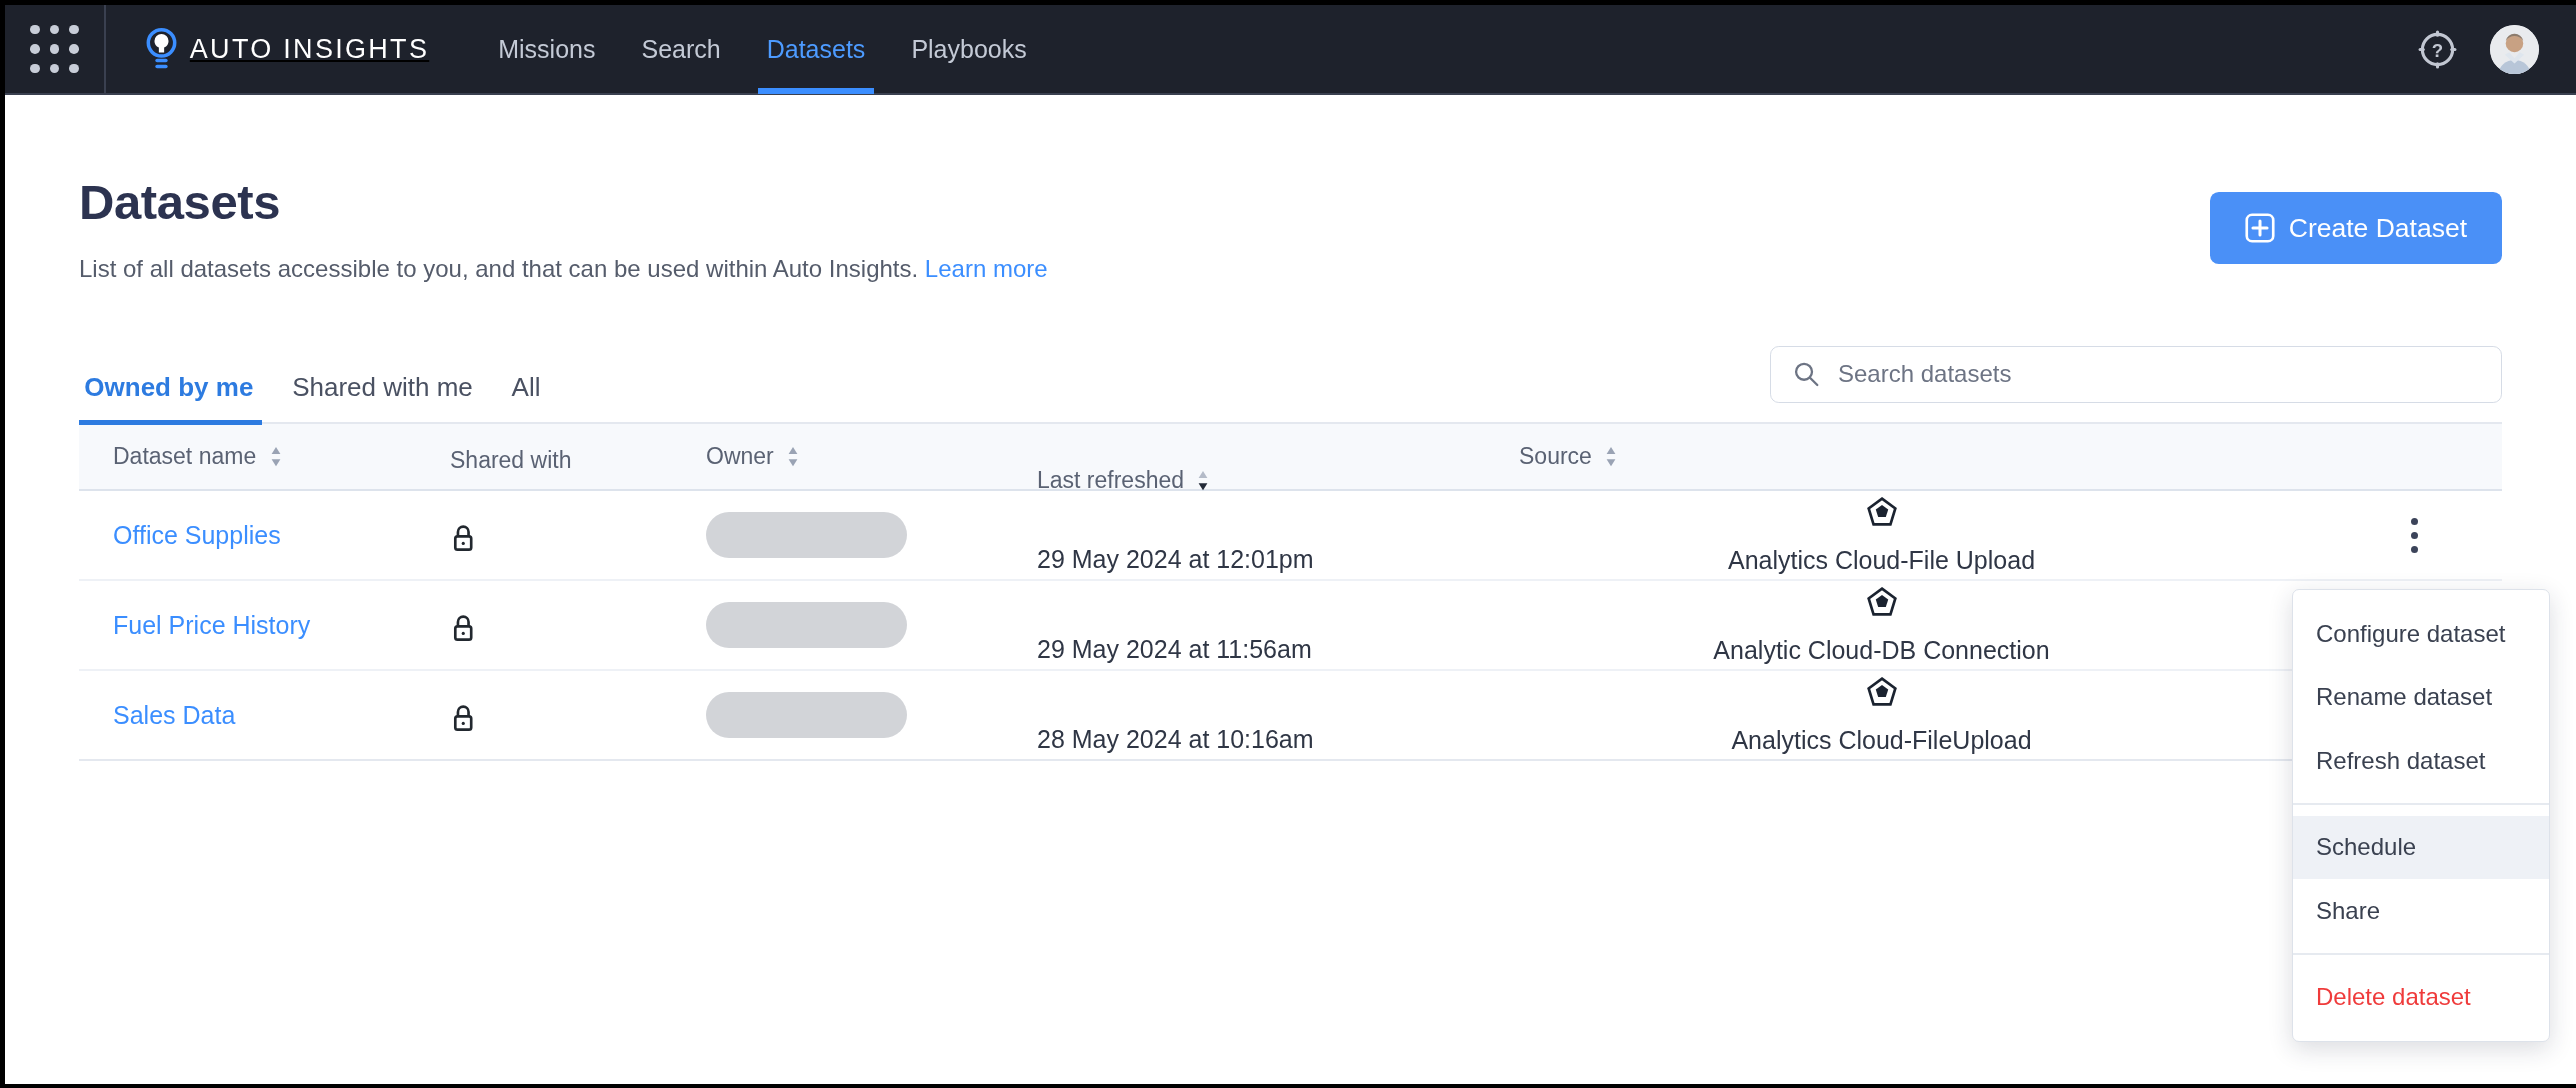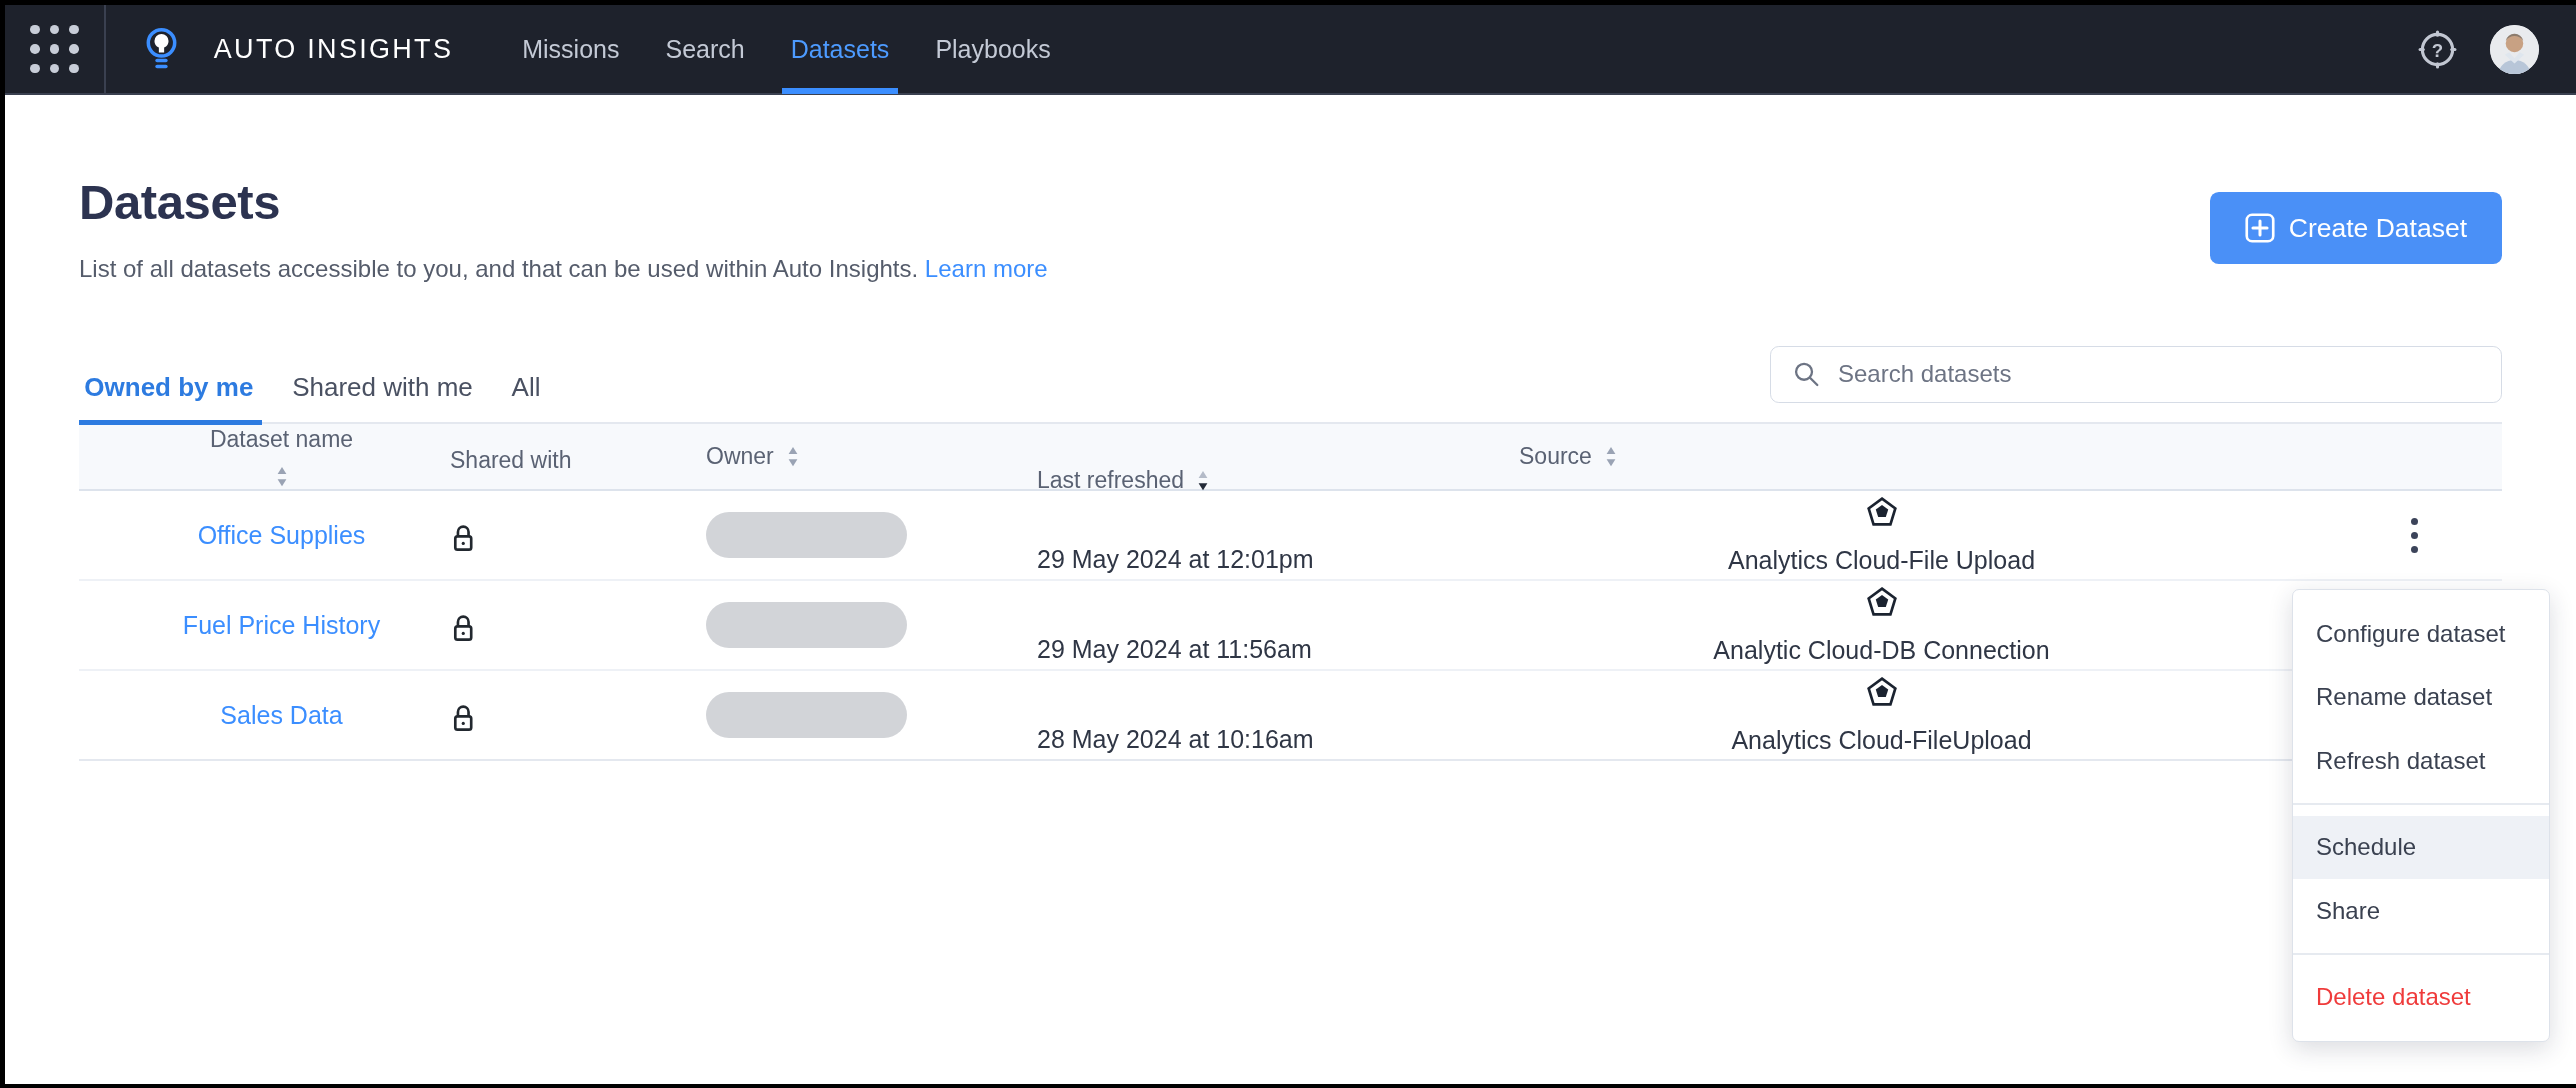--- a/index.html
+++ b/index.html
@@ -63,7 +63,8 @@
     display: flex;
     align-items: center;
     padding-left: 37px;
-    gap: 34px;
+    gap: 10px;
+    text-decoration: underline;
   }
   .bulb-icon { width: 37px; height: 44px; display:block; }
   .brand-name {

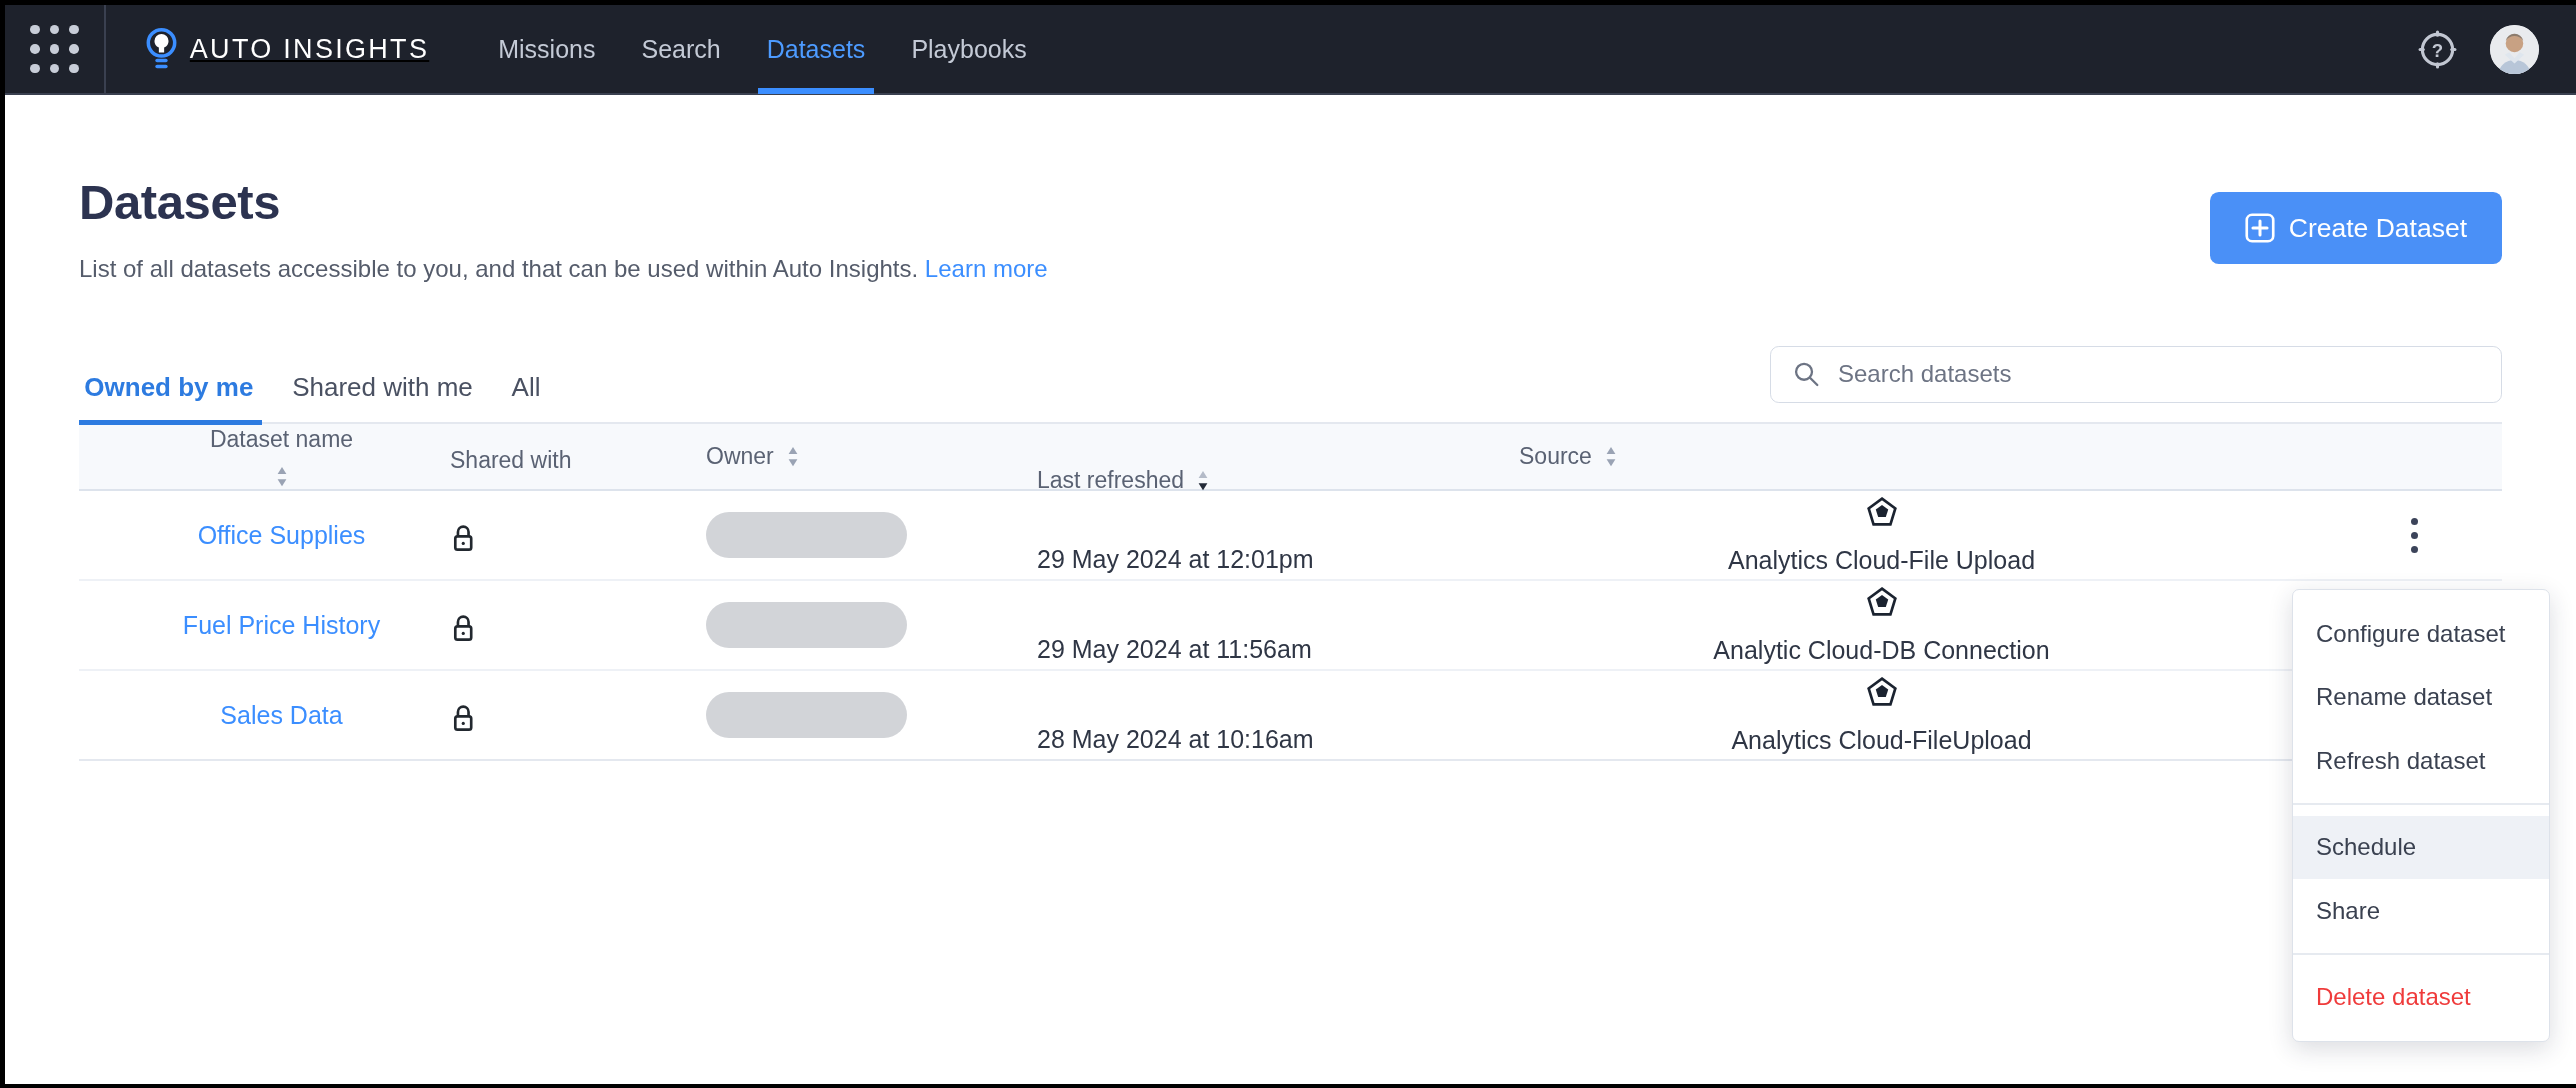--- a/index.html
+++ b/index.html
@@ -244,7 +244,7 @@
   }
   .sort-icon { width: 14px; height: 23px; display:block; }
 
-  .col-name    { width: 371px; padding-left: 34px; flex-direction: column; }
+  .col-name    { width: 371px; padding-left: 34px; }
   .col-shared  { width: 256px; margin-top: 8px; }
   .col-owner   { width: 331px; }
   .col-refresh { width: 482px; margin-top: 48px; }

